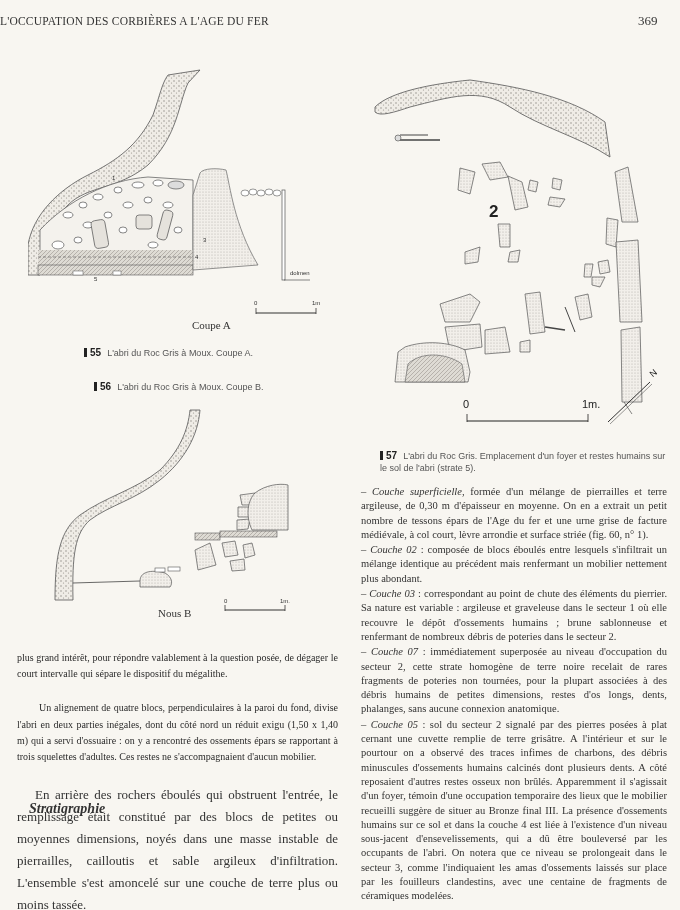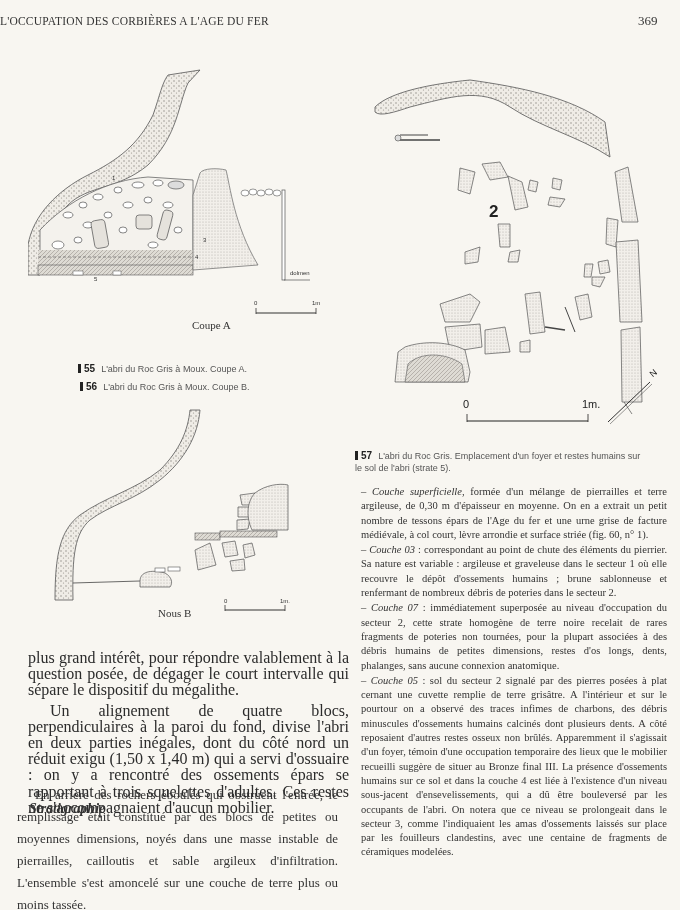--- a/index.html
+++ b/index.html
@@ -135,7 +135,7 @@
 </div>
 <div class="coupe-label" style="left:192px; top:319px;">Coupe A</div>
 
-<div class="caption" style="left:78px; top:347px;margin-top:16px;">
+<div class="caption" style="left:84px; top:347px;">
   <span class="bar"></span><span class="num">55</span><span>L'abri du Roc Gris à Moux. Coupe A.</span>
 </div>
 <div class="caption" style="left:80px; top:381px;">

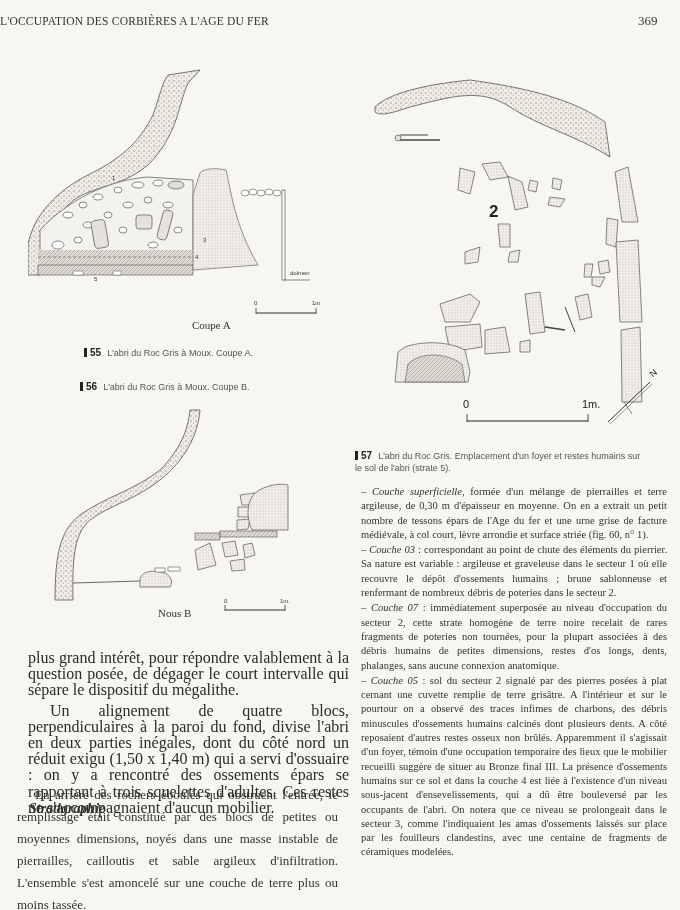--- a/index.html
+++ b/index.html
@@ -138,7 +138,7 @@
 <div class="caption" style="left:84px; top:347px;">
   <span class="bar"></span><span class="num">55</span><span>L'abri du Roc Gris à Moux. Coupe A.</span>
 </div>
-<div class="caption" style="left:80px; top:381px;">
+<div class="caption" style="left:94px; top:381px;">
   <span class="bar"></span><span class="num">56</span><span>L'abri du Roc Gris à Moux. Coupe B.</span>
 </div>
 

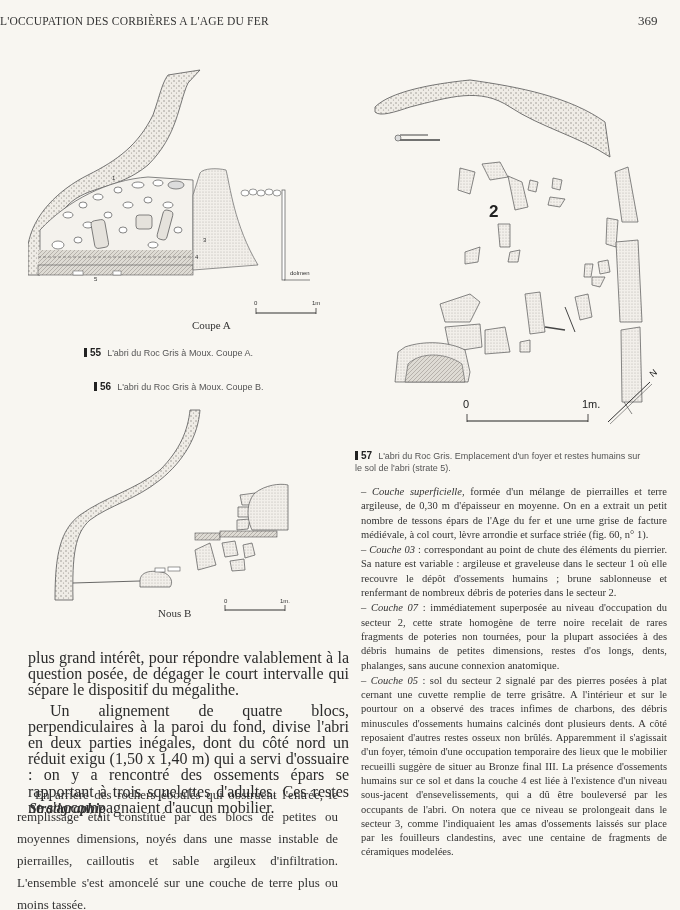--- a/index.html
+++ b/index.html
@@ -220,7 +220,7 @@
   <span class="scale-label-big" style="left:119px; top:130px; font-size:17px; font-weight:bold;">2</span>
 </div>
 
-<div class="caption" style="left:355px; top:450px; width:290px;">
+<div class="caption" style="left:380px; top:450px; width:290px;">
   <span class="bar"></span><span class="num">57</span><span>L'abri du Roc Gris. Emplacement d'un foyer et restes humains sur le sol de l'abri (strate 5).</span>
 </div>
 

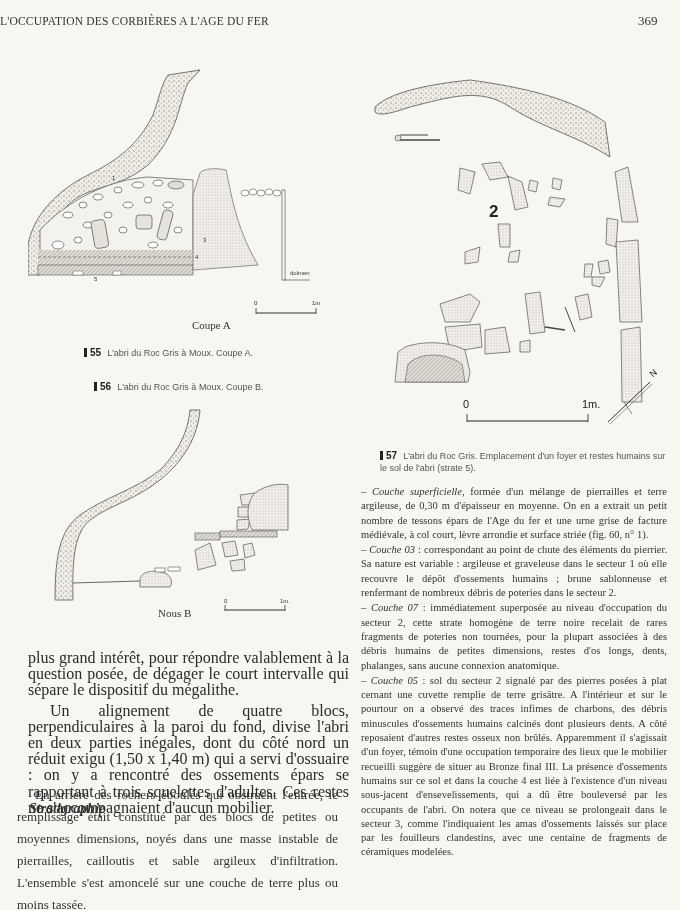--- a/index.html
+++ b/index.html
@@ -236,6 +236,7 @@
 <div class="body-right">
   <div id="layers">
       <p>– <em>Couche superficielle</em><span>, formée d'un mélange de pierrailles et terre argileuse, de 0,30 m d'épaisseur en moyenne. On en a extrait un petit nombre de tessons épars de l'Age du fer et une urne grise de facture médiévale, à col court, lèvre arrondie et surface striée (fig. 60, n° 1).</span></p>
+      <p>– <em>Couche 02</em><span> : composée de blocs éboulés entre lesquels s'infiltrait un mélange identique au précédent mais renfermant un mobilier nettement plus abondant.</span></p>
       <p>– <em>Couche 03</em><span> : correspondant au point de chute des éléments du pierrier. Sa nature est variable : argileuse et graveleuse dans le secteur 1 où elle recouvre le dépôt d'ossements humains ; brune sablonneuse et renfermant de nombreux débris de poteries dans le secteur 2.</span></p>
       <p>– <em>Couche 07</em><span> : immédiatement superposée au niveau d'occupation du secteur 2, cette strate homogène de terre noire recelait de rares fragments de poteries non tournées, pour la plupart associées à des débris humains de petites dimensions, restes d'os longs, dents, phalanges, sans aucune connexion anatomique.</span></p>
       <p>– <em>Couche 05</em><span> : sol du secteur 2 signalé par des pierres posées à plat cernant une cuvette remplie de terre grisâtre. A l'intérieur et sur le pourtour on a observé des traces infimes de charbons, des débris minuscules d'ossements humains calcinés dont plusieurs dents. A côté reposaient d'autres restes osseux non brûlés. Apparemment il s'agissait d'un foyer, témoin d'une occupation temporaire des lieux que le mobilier recueilli suggère de situer au Bronze final III. La présence d'ossements humains sur ce sol et dans la couche 4 est liée à l'existence d'un niveau sous-jacent d'ensevelissements, qui a dû être bouleversé par les occupants de l'abri. On notera que ce niveau se prolongeait dans le secteur 3, comme l'indiquaient les amas d'ossements laissés sur place par les fouilleurs clandestins, avec une centaine de fragments de céramiques modelées.</span></p>

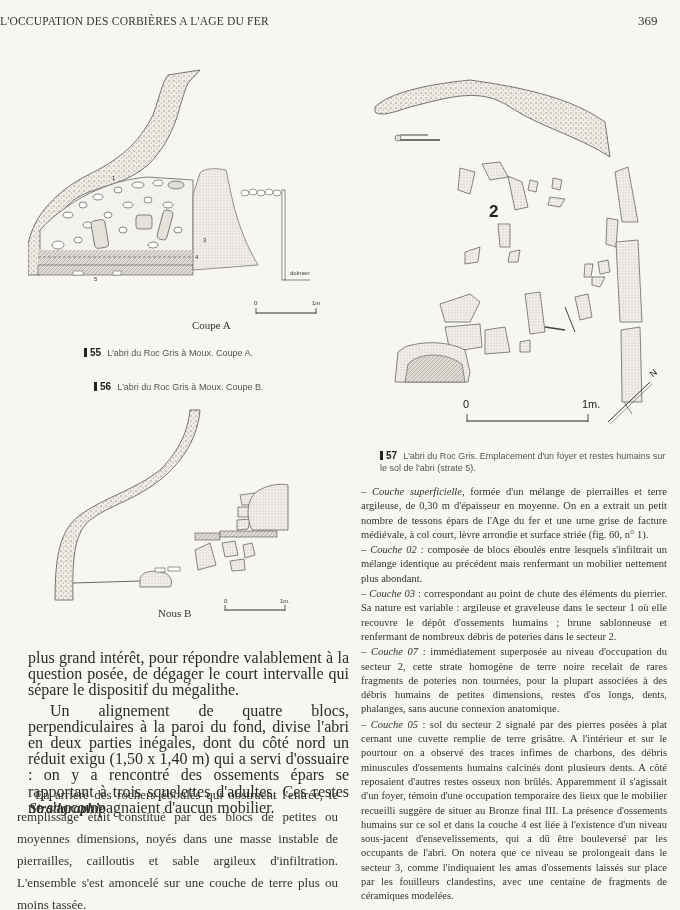--- a/index.html
+++ b/index.html
@@ -30,8 +30,8 @@
     .scale-label { position: absolute; font-family: "Liberation Sans", sans-serif; font-size: 6px; color: #333; }
     .scale-label-big { position: absolute; font-family: "Liberation Sans", sans-serif; font-size: 11px; color: #222; }
     .body-left {
-      position: absolute; left: 28px; top: 650px; width: 321px;
-      font-size: 16px; line-height: 16.2px; text-align: justify; color: #2b2b2b;
+      position: absolute; left: 17px; top: 650px; width: 321px;
+      font-size: 10px; line-height: 16.2px; text-align: justify; color: #2b2b2b;
     }
     .body-left p { margin: 0; }
     .body-left p.indent { text-indent: 22px; margin-top: 4px; }

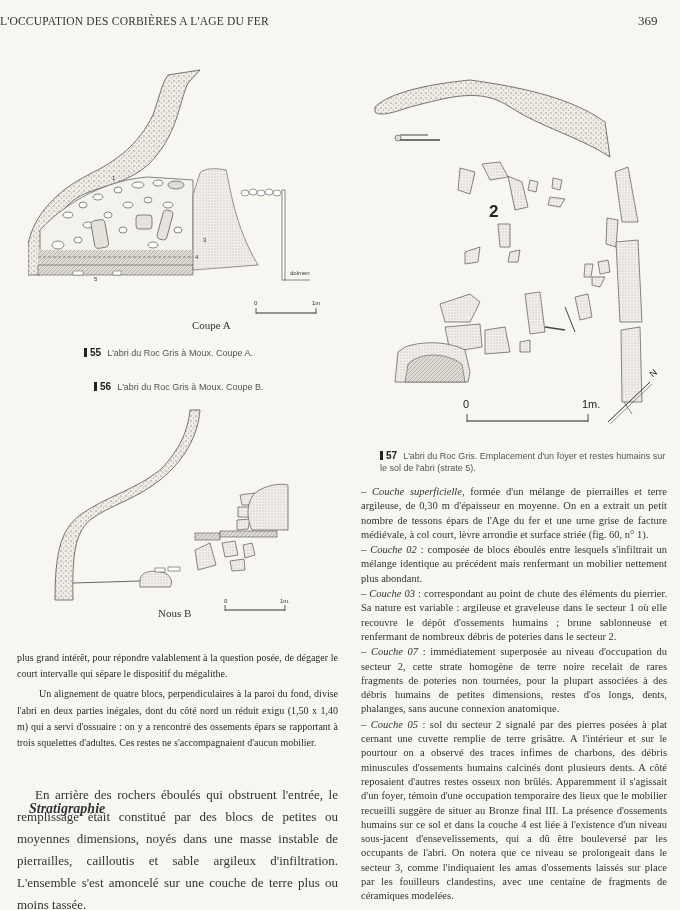--- a/index.html
+++ b/index.html
@@ -34,7 +34,7 @@
       font-size: 10px; line-height: 16.2px; text-align: justify; color: #2b2b2b;
     }
     .body-left p { margin: 0; }
-    .body-left p.indent { text-indent: 22px; margin-top: 4px; }
+    .body-left p.indent { text-indent: 22px; margin-top: 18px; }
     .strat-heading {
       position: absolute; left: 17px; top: 801px; font-size: 14px; font-style: italic; font-weight: bold; color: #333; margin-left: 12px;
     }

